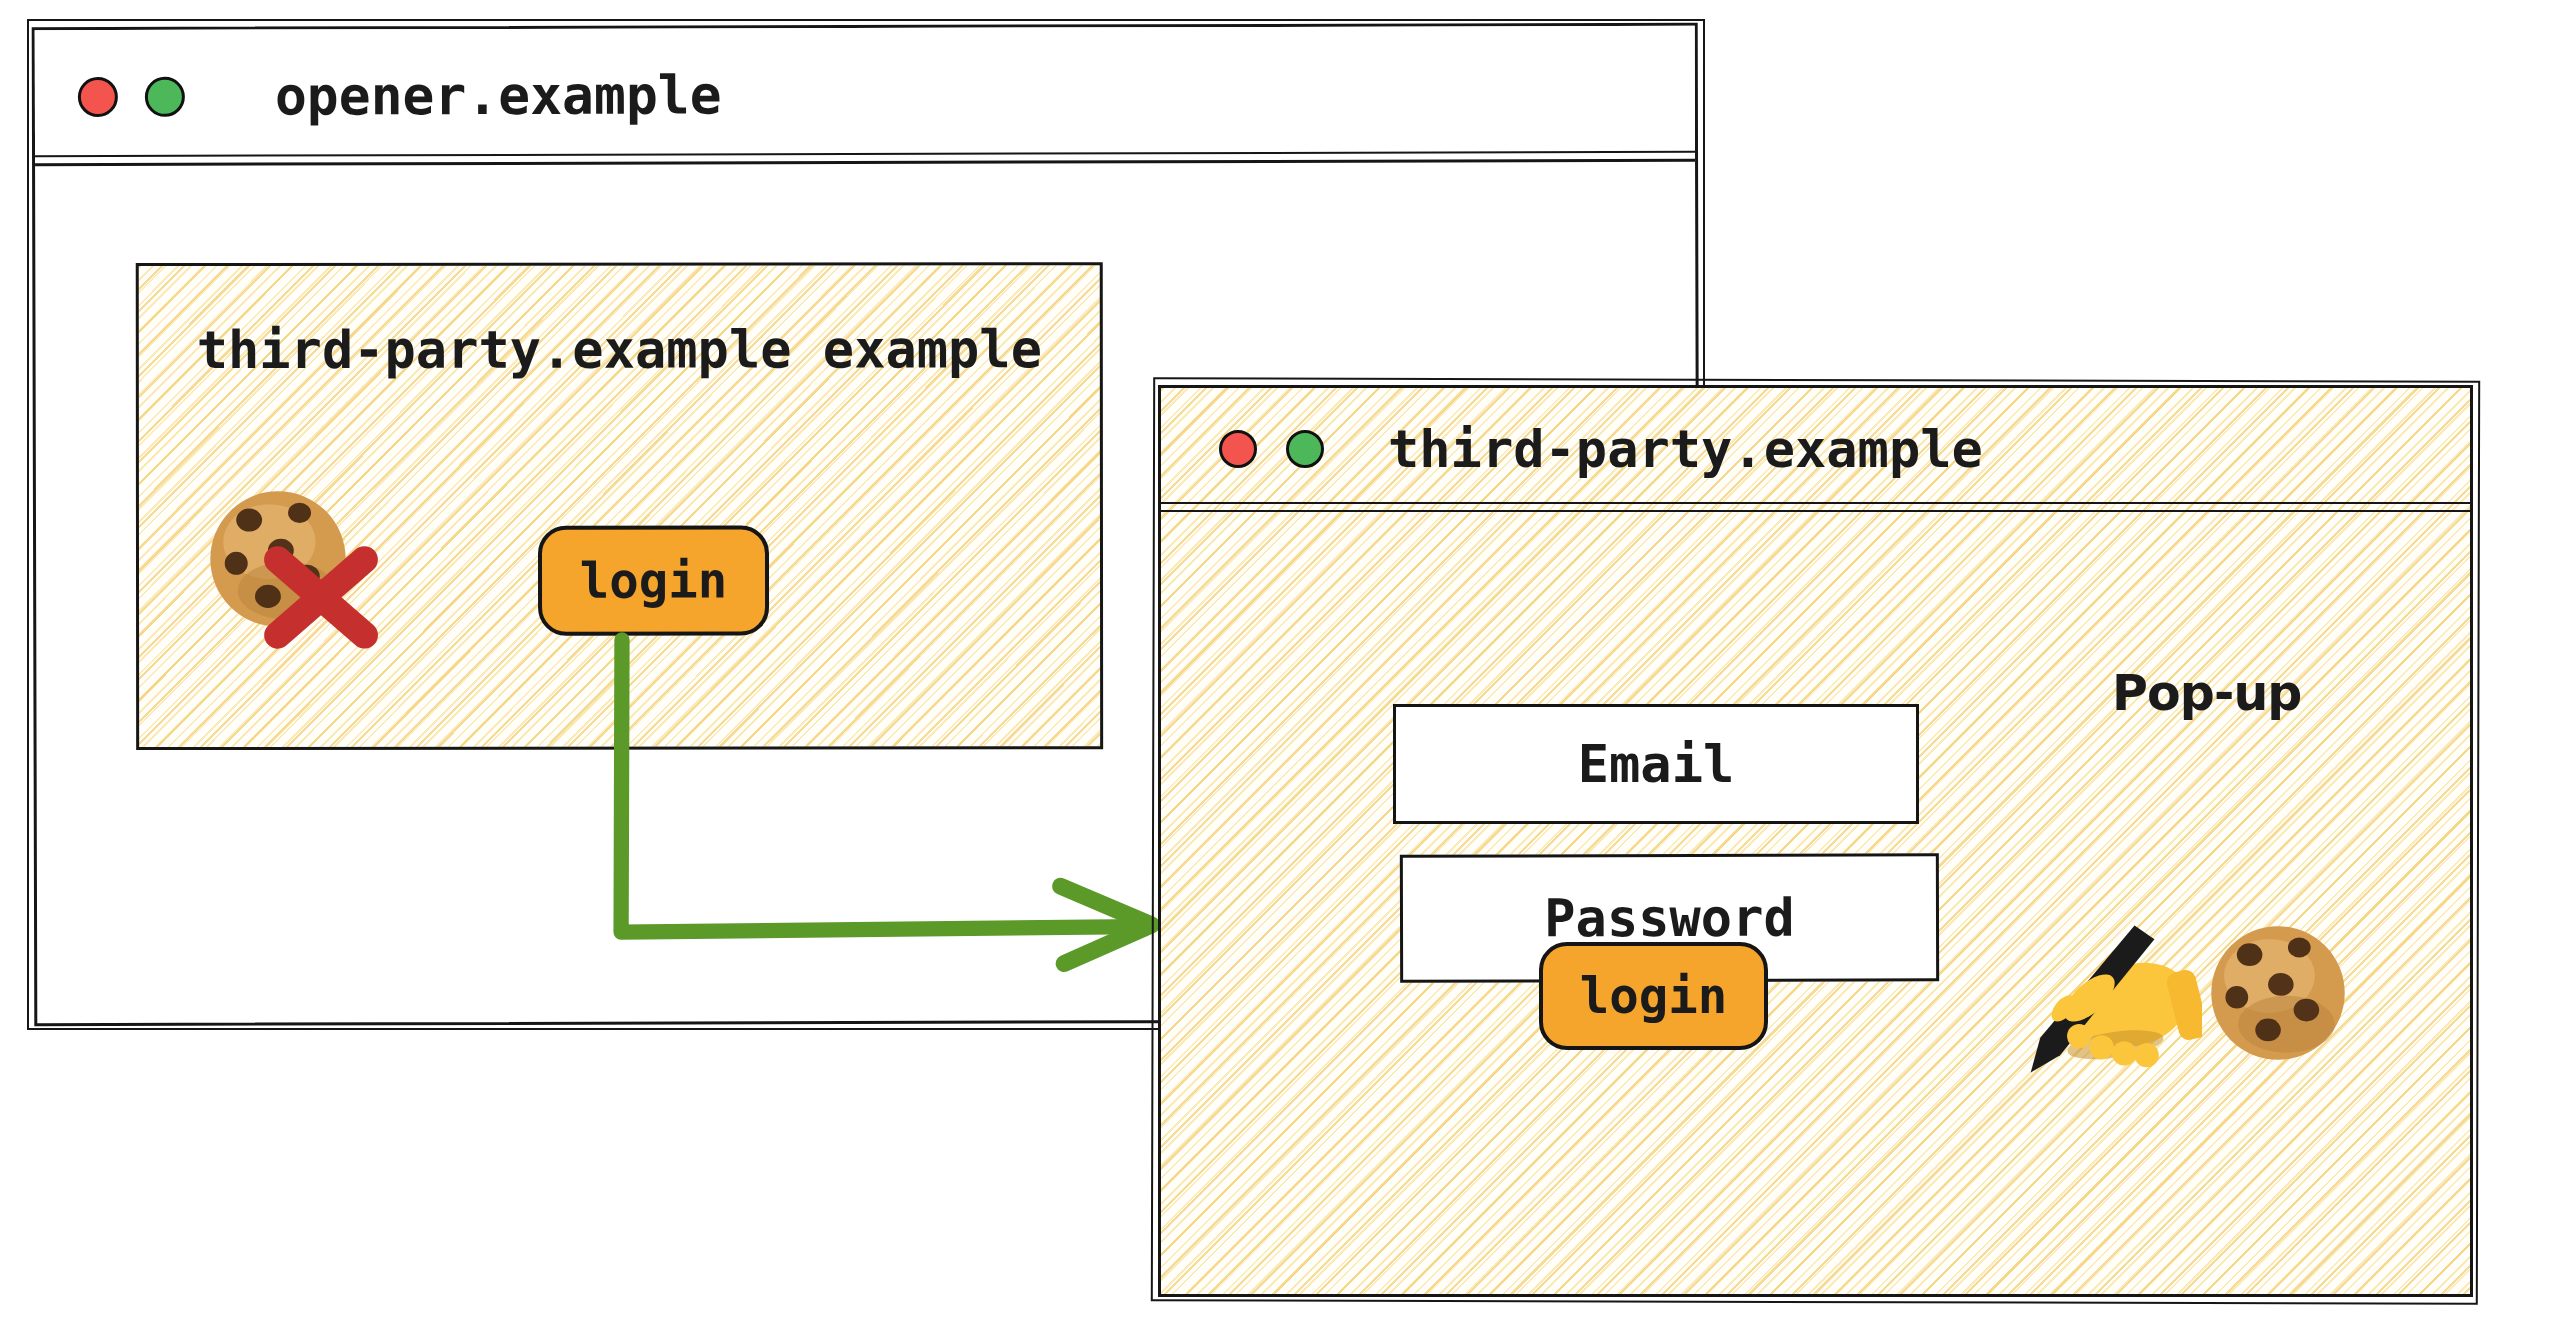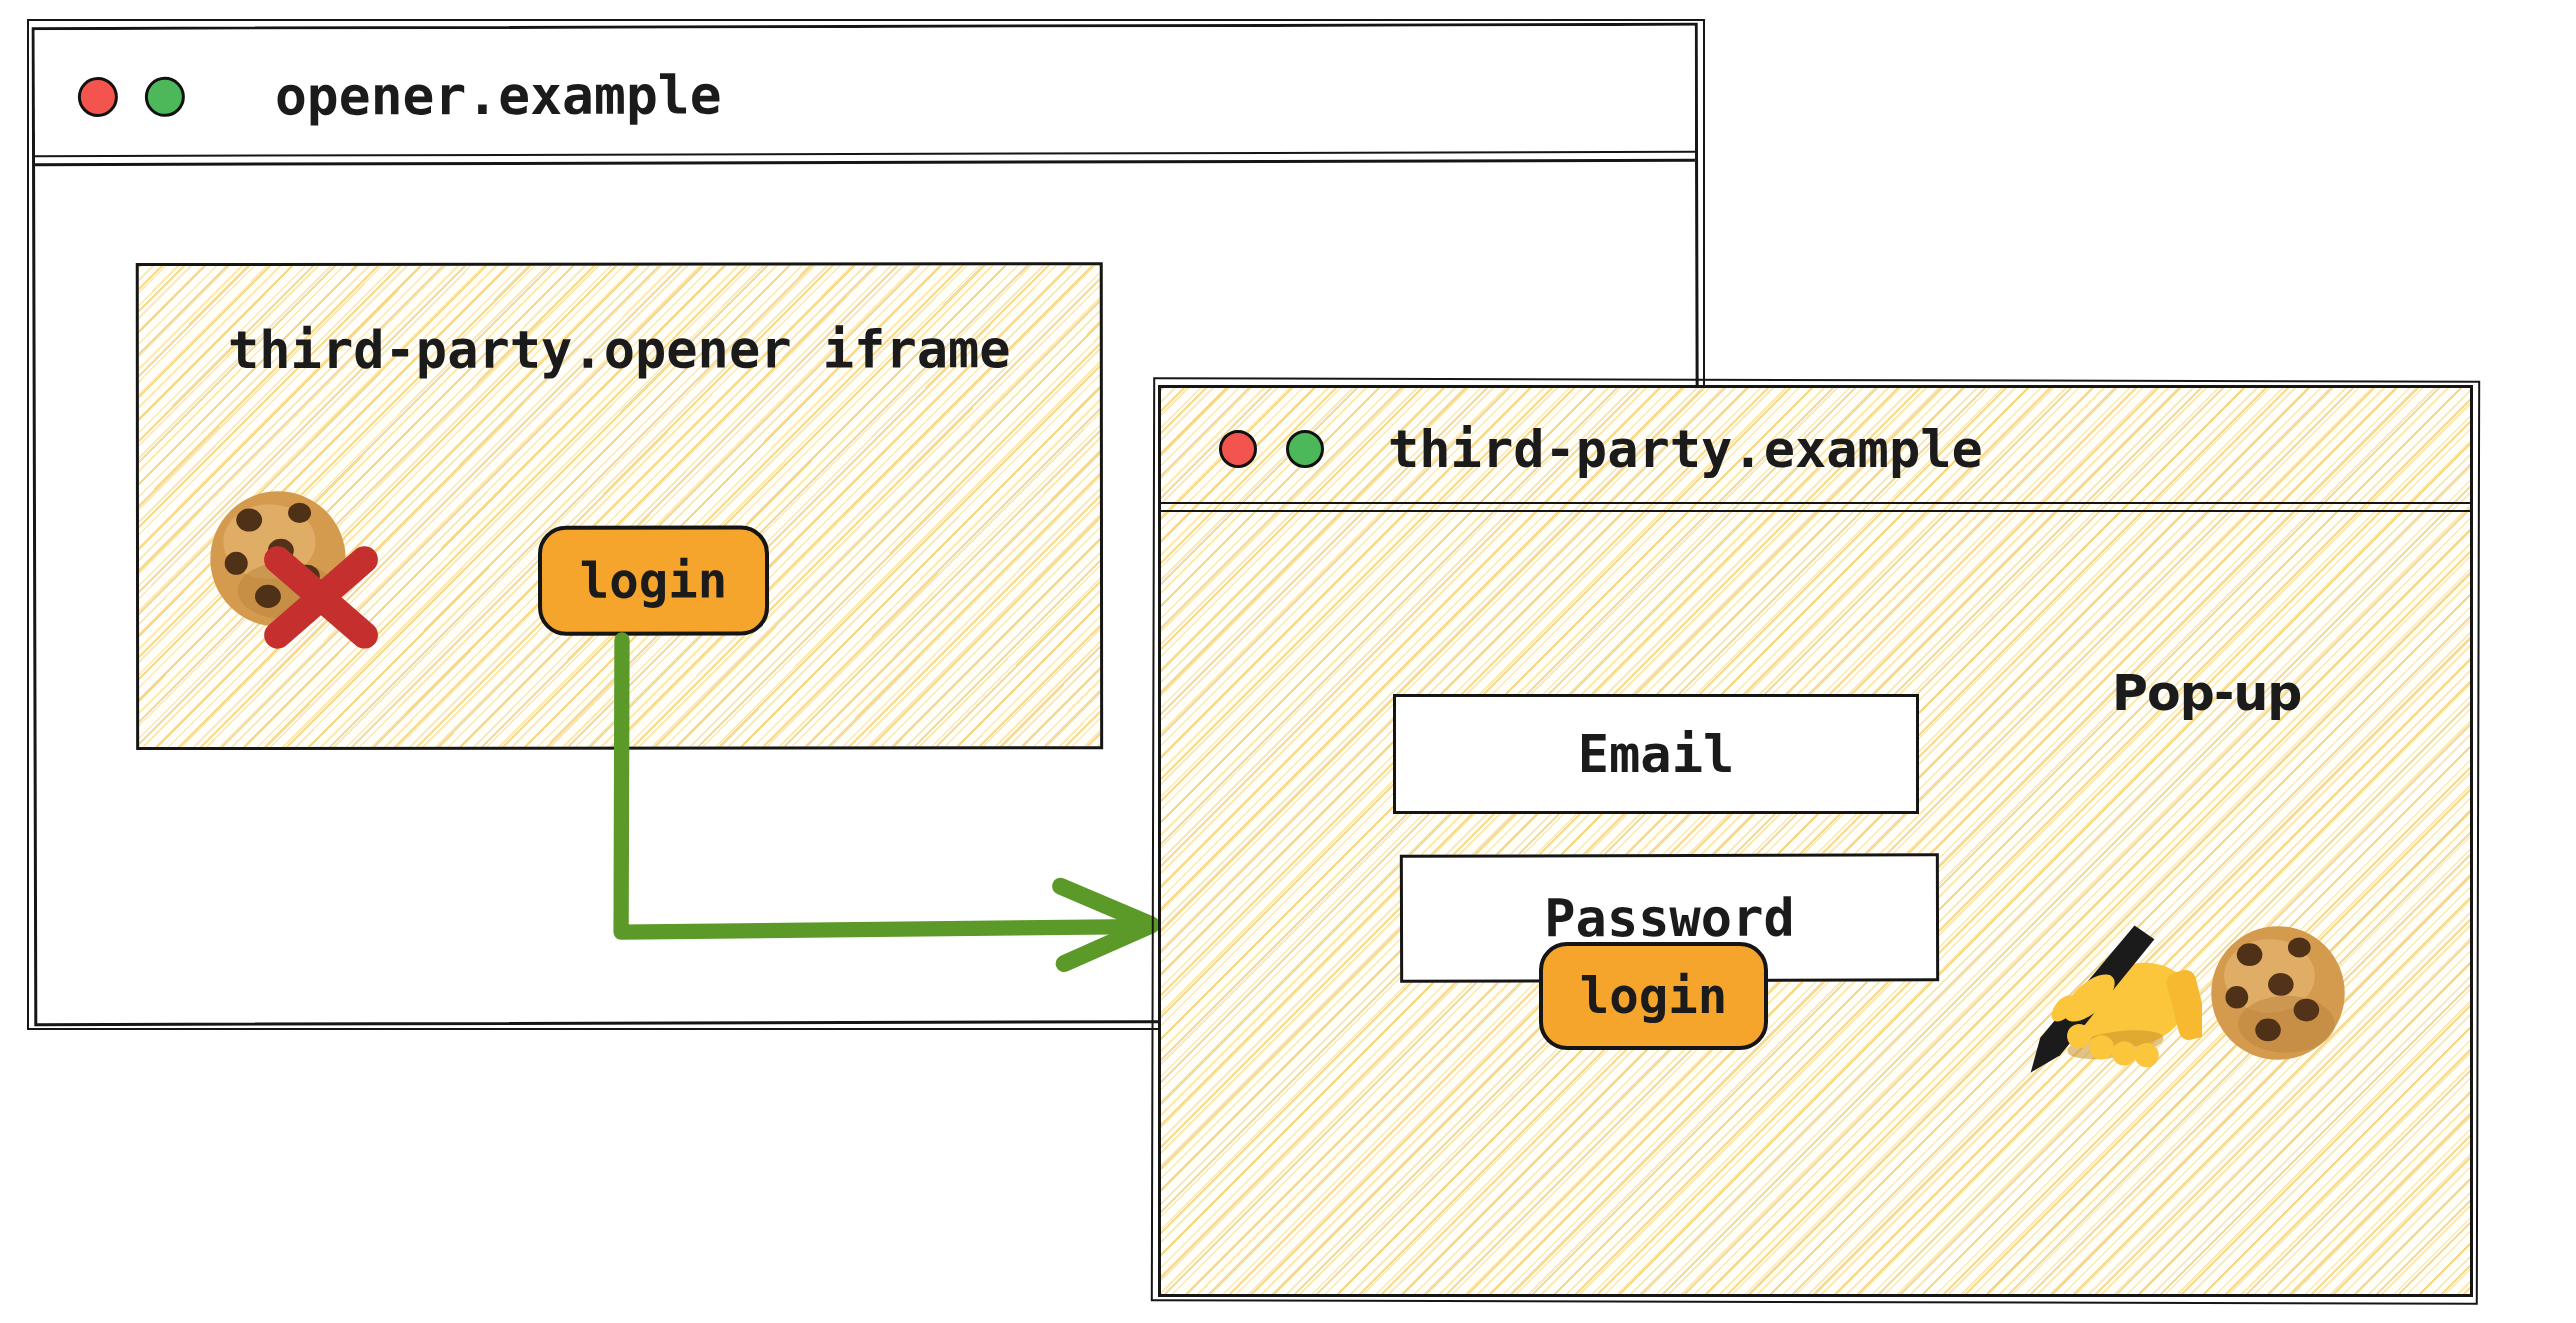--- a/index.html
+++ b/index.html
@@ -72,7 +72,7 @@
 
     <div class="iframe-box hatch" style="left:100px;top:234px;width:967px;height:487px;transform:rotate(0.1deg);">
 
-      <div class="iframe-label">third-party.opener iframe</div>
+      <div class="iframe-label">third-party.example example</div>
 
       <svg class="abs" style="left:67px;top:221px;" width="144" height="144" viewBox="0 0 100 100">
         <circle cx="50" cy="50" r="47" fill="#D49A4E"></circle>

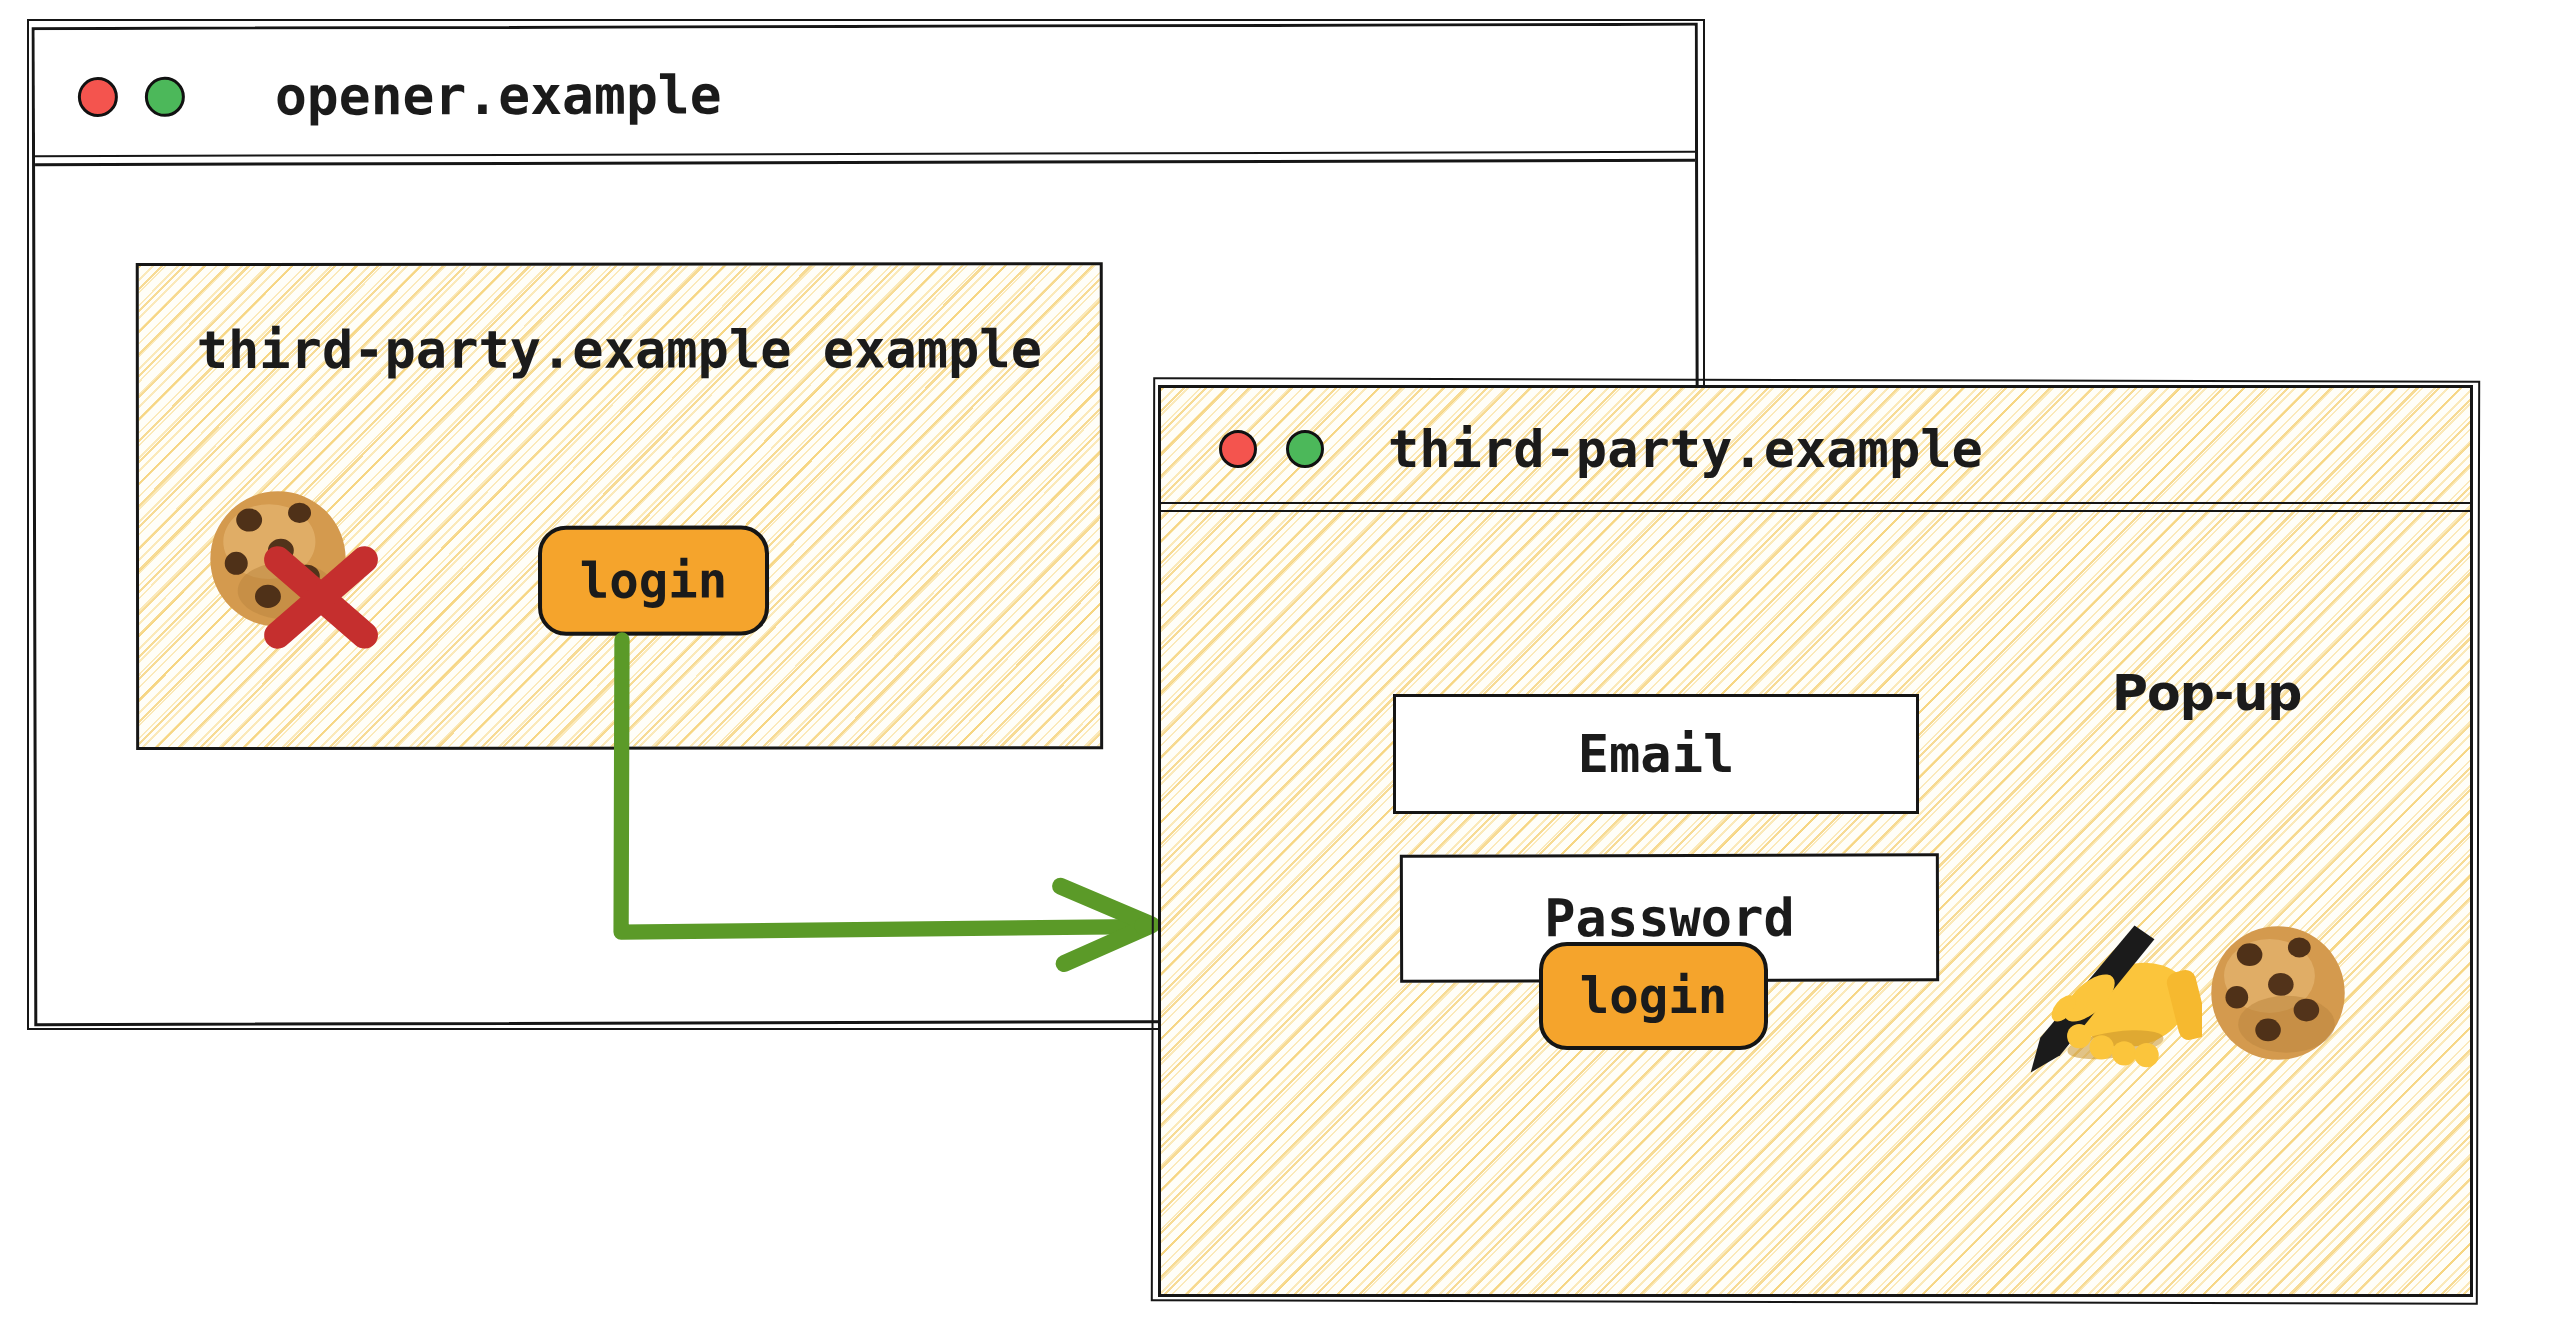--- a/index.html
+++ b/index.html
@@ -111,7 +111,7 @@
 
     <div class="popup-label" style="left:951px;top:277px;">Pop-up</div>
 
-    <div class="sketch-field" style="left:232px;top:306px;width:526px;height:120px;">Email</div>
+    <div class="sketch-field" style="left:232px;top:316px;width:526px;height:120px;">Email</div>
 
     <div class="sketch-field" style="left:239px;top:466px;width:539px;height:128px;transform:rotate(-0.15deg);">Password</div>
 

